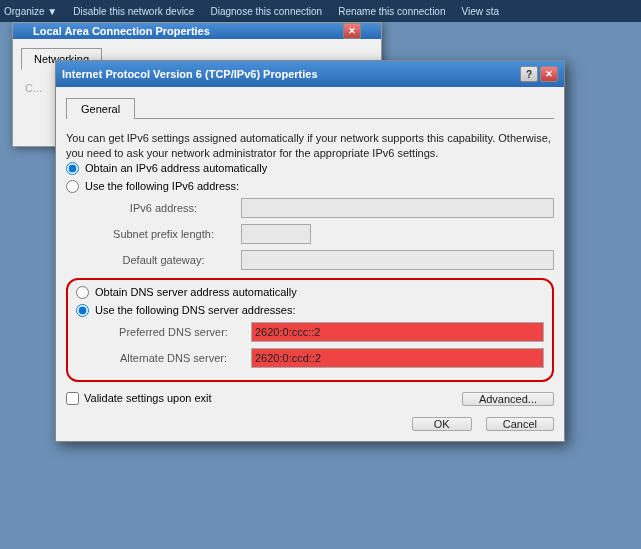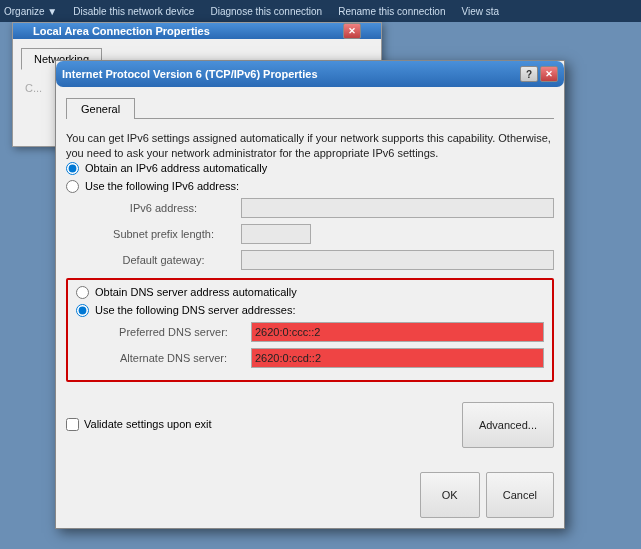--- a/index.html
+++ b/index.html
@@ -124,7 +124,6 @@
       padding: 0 6px;
       font-size: 11px;
       font-weight: bold;
-      border-radius: 7px;
     }
 
     .dialog-controls {

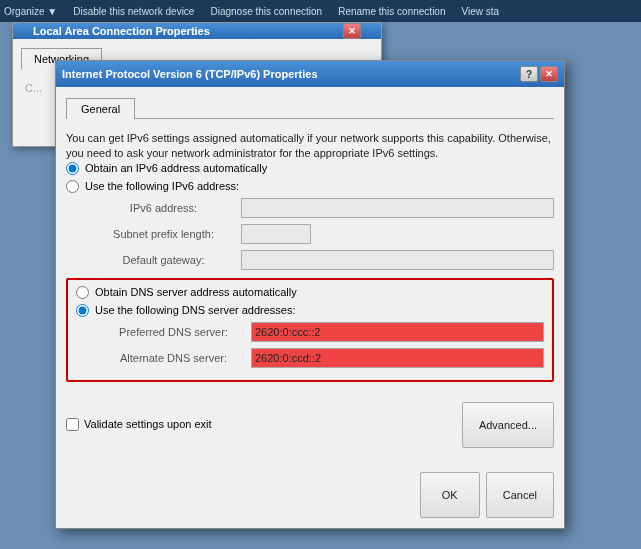--- a/index.html
+++ b/index.html
@@ -246,9 +246,9 @@
     
     .dns-section {
       border: 2px solid #cc0000;
-      border-radius: 2px;
+      border-radius: 12px;
       padding: 6px 8px;
-      margin-bottom: 20px;
+      margin-bottom: 10px;
     }
 
     .dns-section .radio-row {

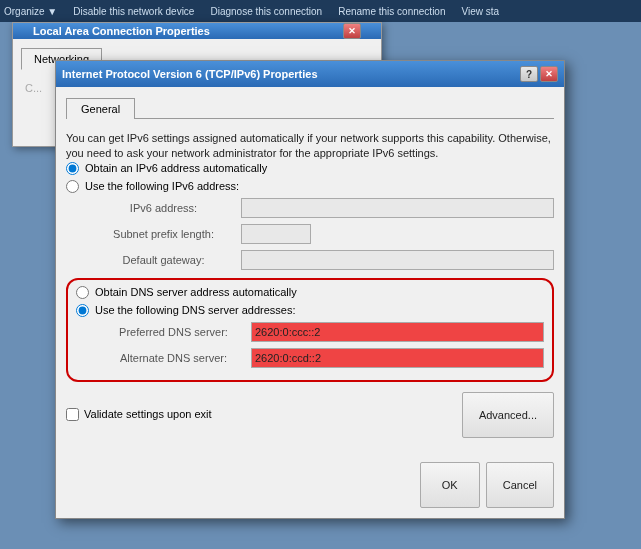--- a/index.html
+++ b/index.html
@@ -285,7 +285,7 @@
     }
 
     .btn {
-      padding: 16px 16px;
+      padding: 0 16px;
       font-size: 11px;
       border: 1px solid #aaa;
       border-radius: 2px;

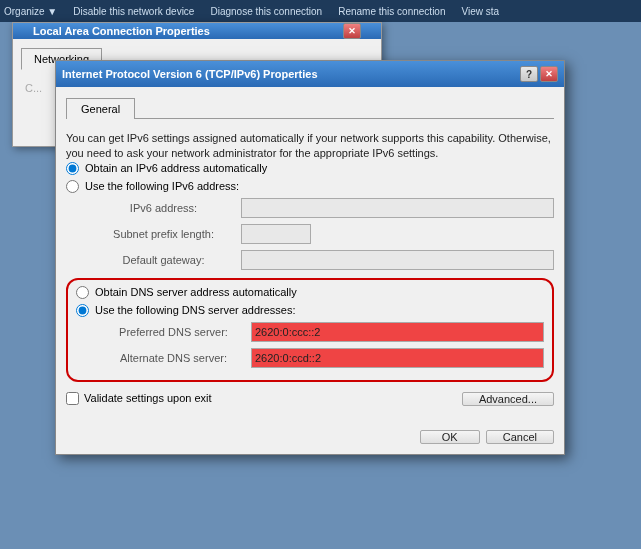--- a/index.html
+++ b/index.html
@@ -280,8 +280,8 @@
     .dialog-buttons {
       display: flex;
       justify-content: flex-end;
-      gap: 6px;
-      margin-top: 24px;
+      gap: 14px;
+      margin-top: 11px;
     }
 
     .btn {

